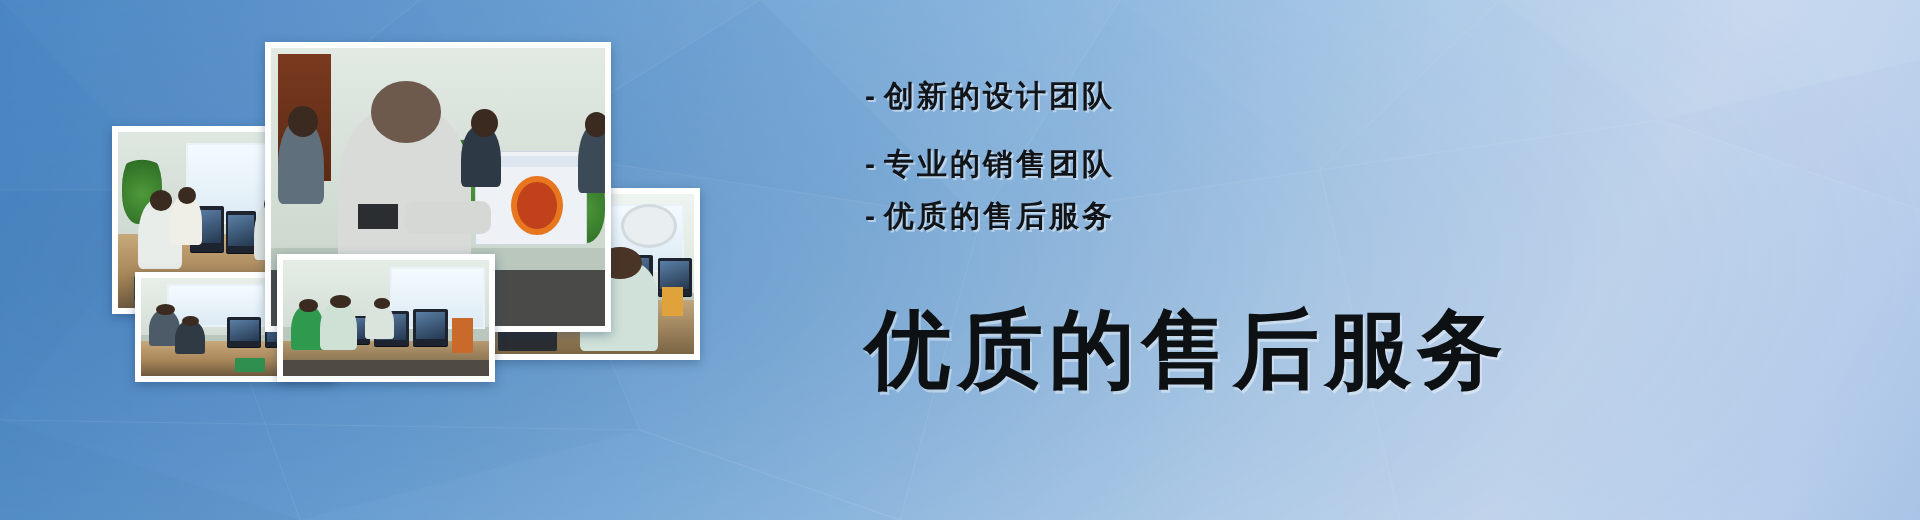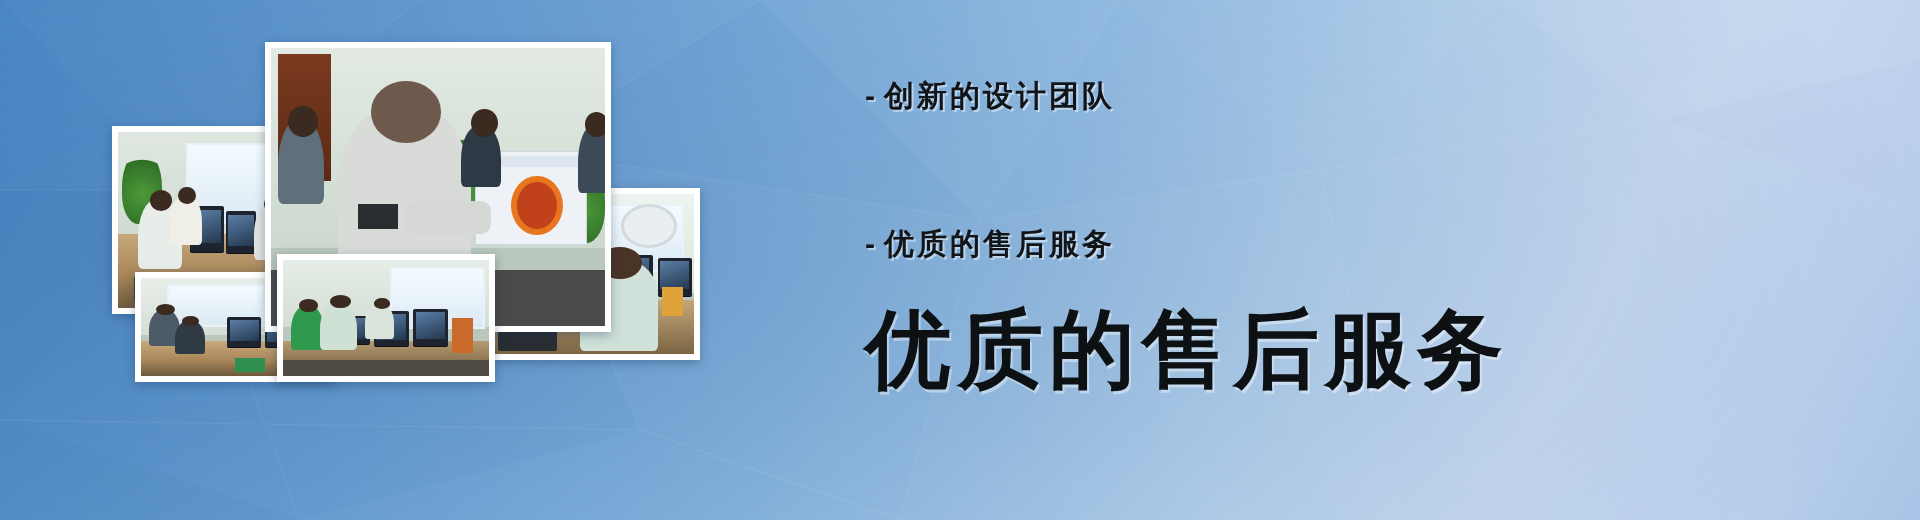--- a/index.html
+++ b/index.html
@@ -232,6 +232,9 @@
       <span class="dash">-</span><span>创新的设计团队</span>
     </div>
 
+    <div class="bullet" id="bullet-2">
+      <span class="dash">-</span><span>专业的销售团队</span>
+    </div>
 
     <div class="bullet" id="bullet-3">
       <span class="dash">-</span><span>优质的售后服务</span>

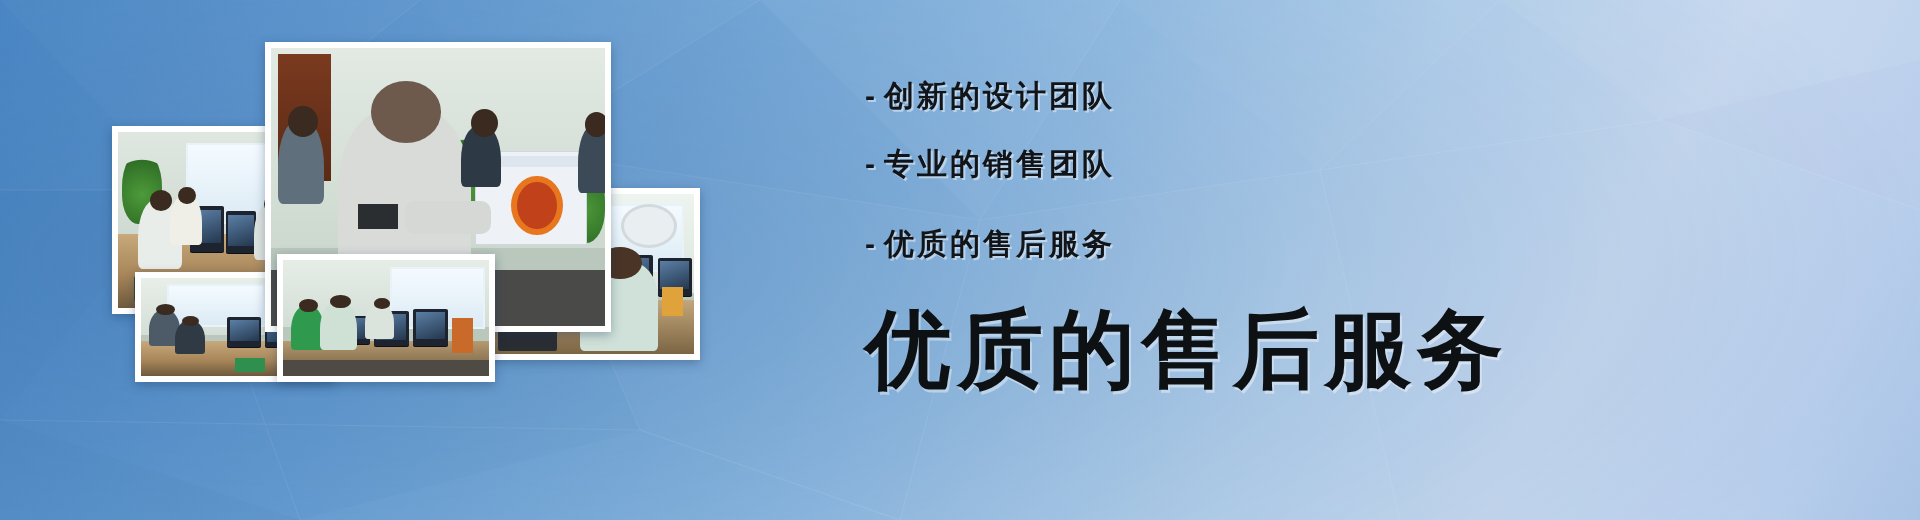--- a/index.html
+++ b/index.html
@@ -70,7 +70,7 @@
   }
   #bullet-1{left:10px;top:76px;}
   #bullet-2{left:10px;top:144px;}
-  #bullet-3{left:10px;top:224px;}
+  #bullet-3{left:10px;top:196px;}
   .dash{display:inline-block;margin-right:6px;}
   #headline{
     position:absolute;left:10px;top:292px;

